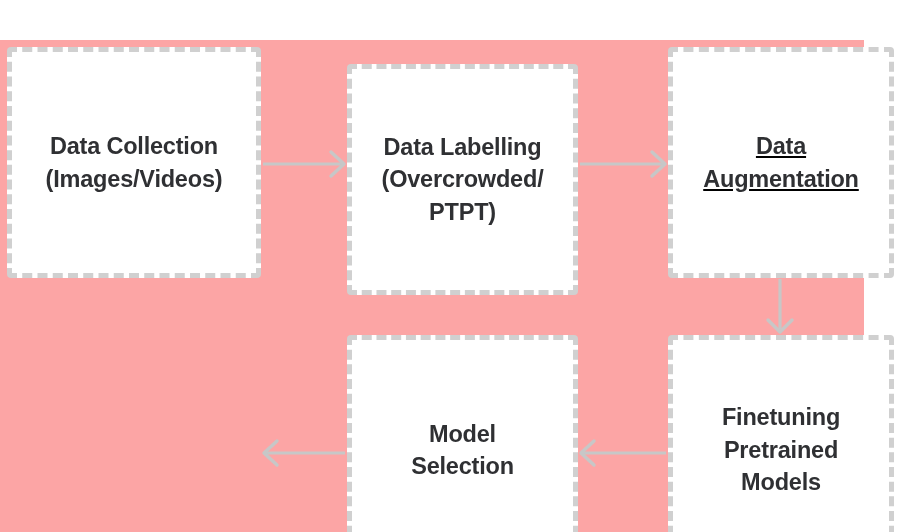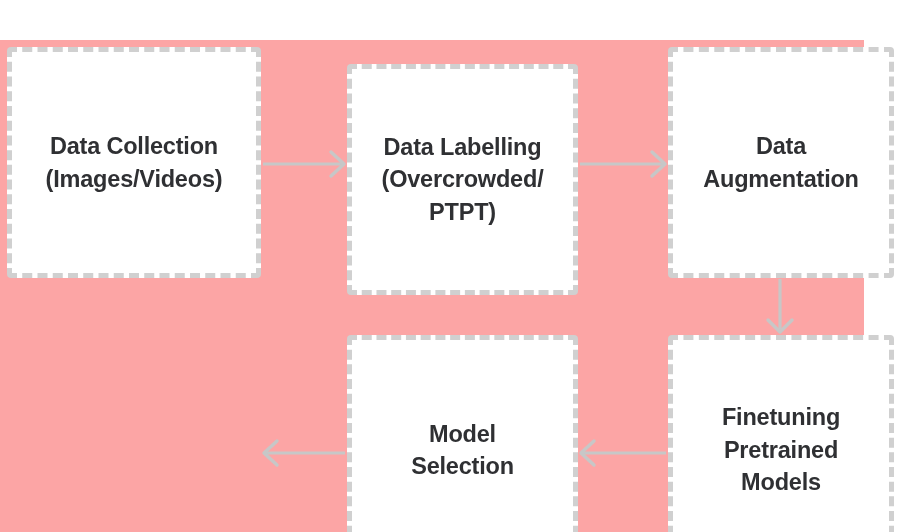--- a/index.html
+++ b/index.html
@@ -43,7 +43,7 @@
   
   #node-data-collection      { left: 7px;   top: 7px;   width: 254px; height: 231px; }
   #node-data-labelling       { left: 347px; top: 24px;   width: 231px; height: 231px; justify-content: center; }
-  #node-data-augmentation    { left: 668px; top: 7px;   width: 226px; height: 231px; }
+  #node-data-augmentation    { left: 668px; top: 7px;   width: 226px; height: 231px; text-decoration: underline; }
   #node-finetuning           { left: 668px; top: 295px; width: 226px; height: 230px; }
   #node-model-selection      { left: 347px; top: 295px; width: 231px; height: 230px; }
   #node-model-inference      { left: 7px;   top: 295px; width: 254px; height: 230px; }

